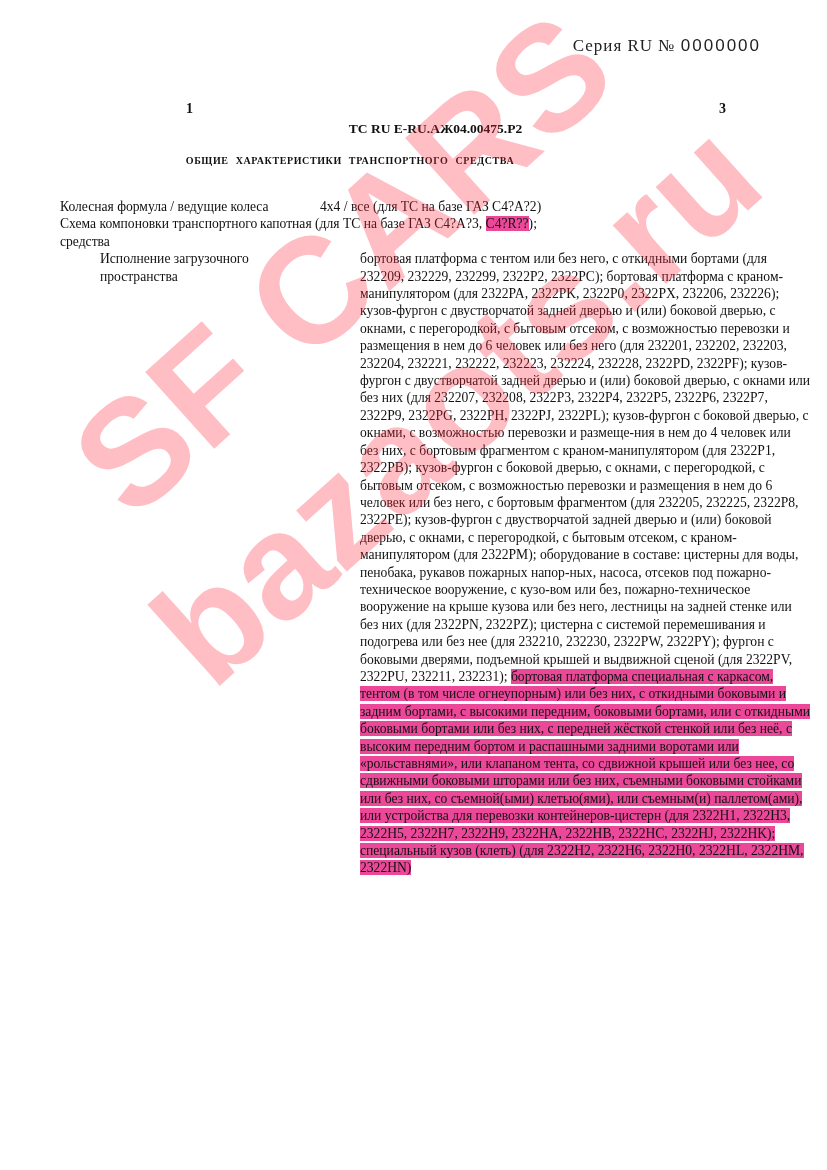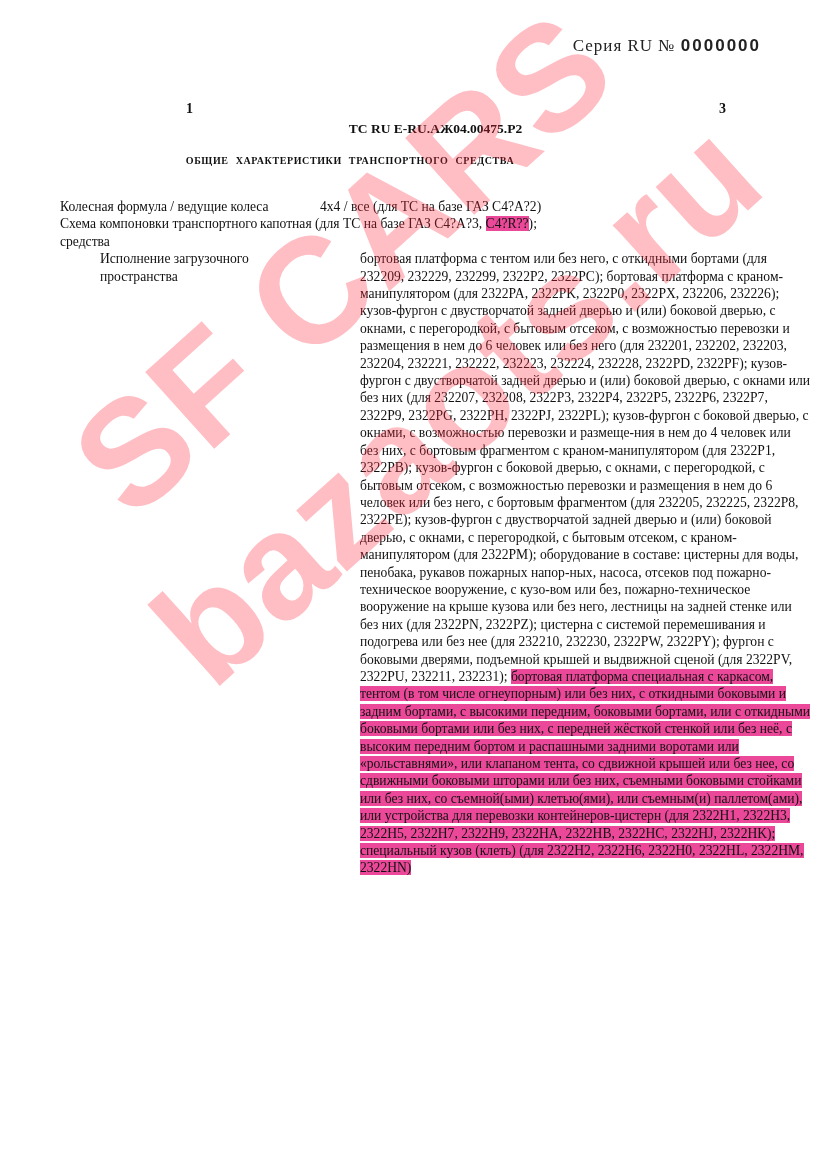--- a/index.html
+++ b/index.html
@@ -6,7 +6,7 @@
   body { width:827px; height:1170px; position:relative; overflow:hidden;
          font-family:"Liberation Serif", serif; color:#111; }
   .series { position:absolute; top:36px; right:66px; font-size:17px; letter-spacing:1px; color:#222; }
-  .series .num { font-family:"Liberation Sans", sans-serif; letter-spacing:2px;font-weight:bold; }
+  .series .num { font-family:"Liberation Sans", sans-serif; letter-spacing:2px; }
   .pnum { position:absolute; top:101px; font-weight:bold; font-size:14px; }
   .pnum.left { left:186px; }
   .pnum.right { left:719px; }

